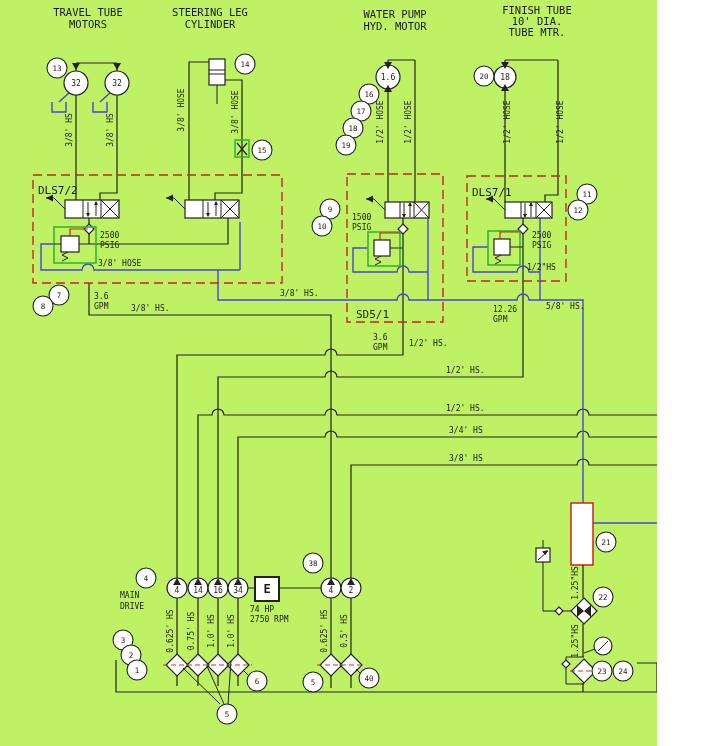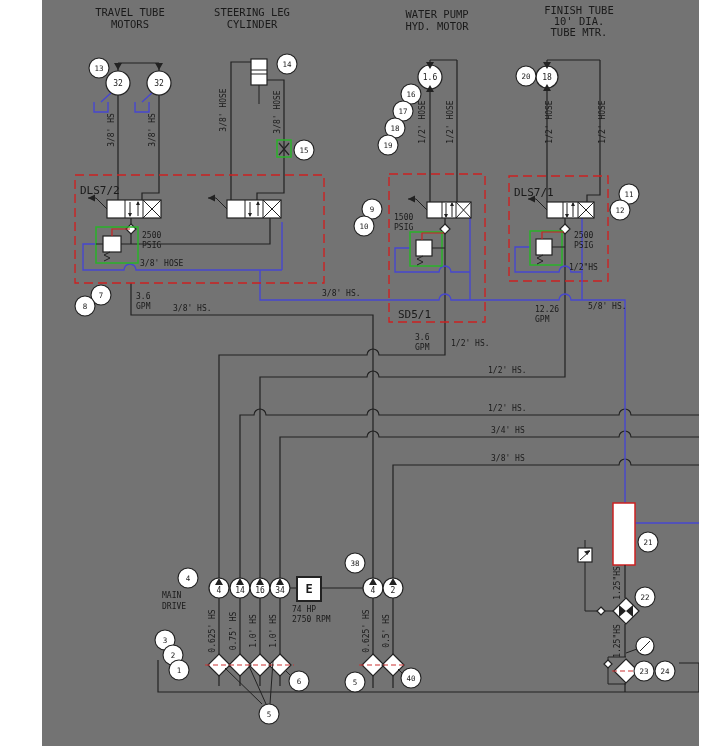--- a/index.html
+++ b/index.html
@@ -3,7 +3,7 @@
 <meta charset="utf-8">
 <style>
   html,body{margin:0;padding:0;background:#fff;}
-  .stage{position:relative;width:657px;height:746px;background:#737373;overflow:hidden;margin-left:42px;}
+  .stage{position:relative;width:657px;height:746px;background:#bef264;overflow:hidden;}
   svg{display:block;}
   svg text{font-family:"DejaVu Sans Mono","Liberation Mono",monospace;fill:#1a1a1a;}
   .hdr{font-size:10.5px;text-anchor:middle;}

